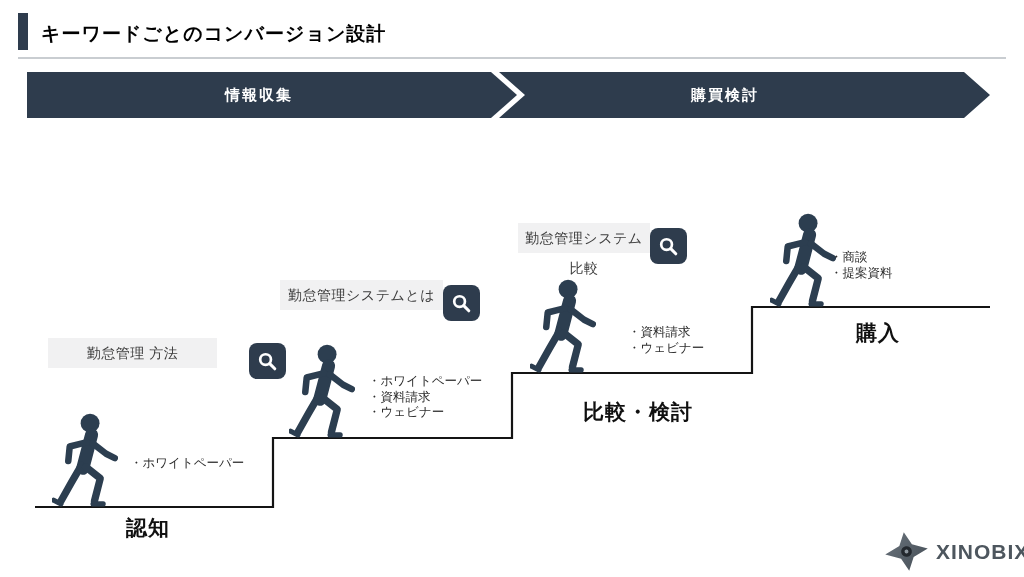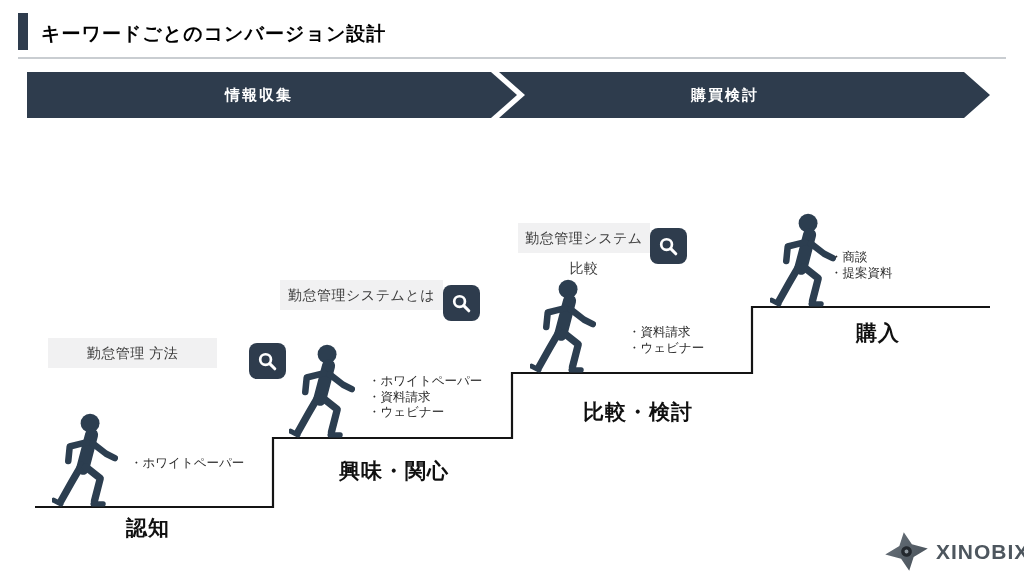--- a/index.html
+++ b/index.html
@@ -181,7 +181,6 @@
   </div>
 
   <div class="stage s1">認知</div>
-  <div class="stage s2">興味・関心</div>
   <div class="stage s3">比較・検討</div>
   <div class="stage s4">購入</div>
 

